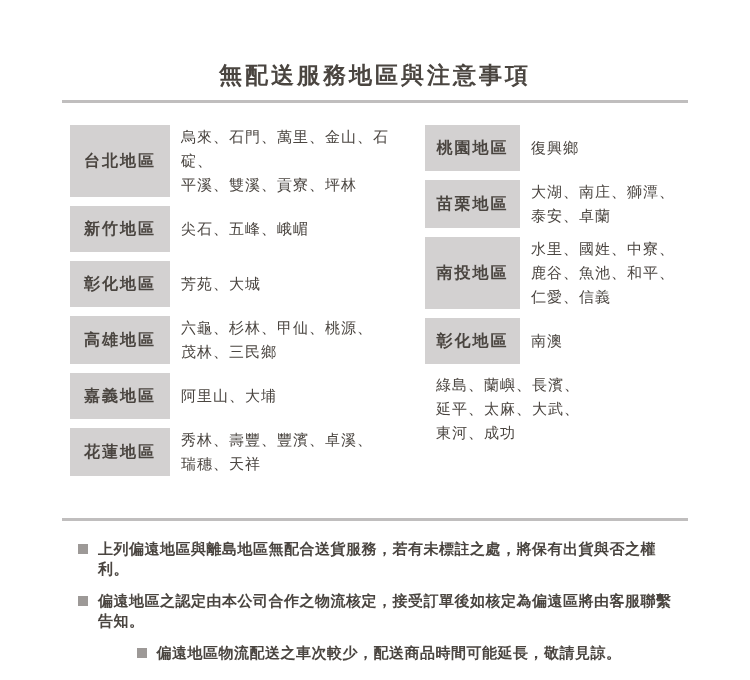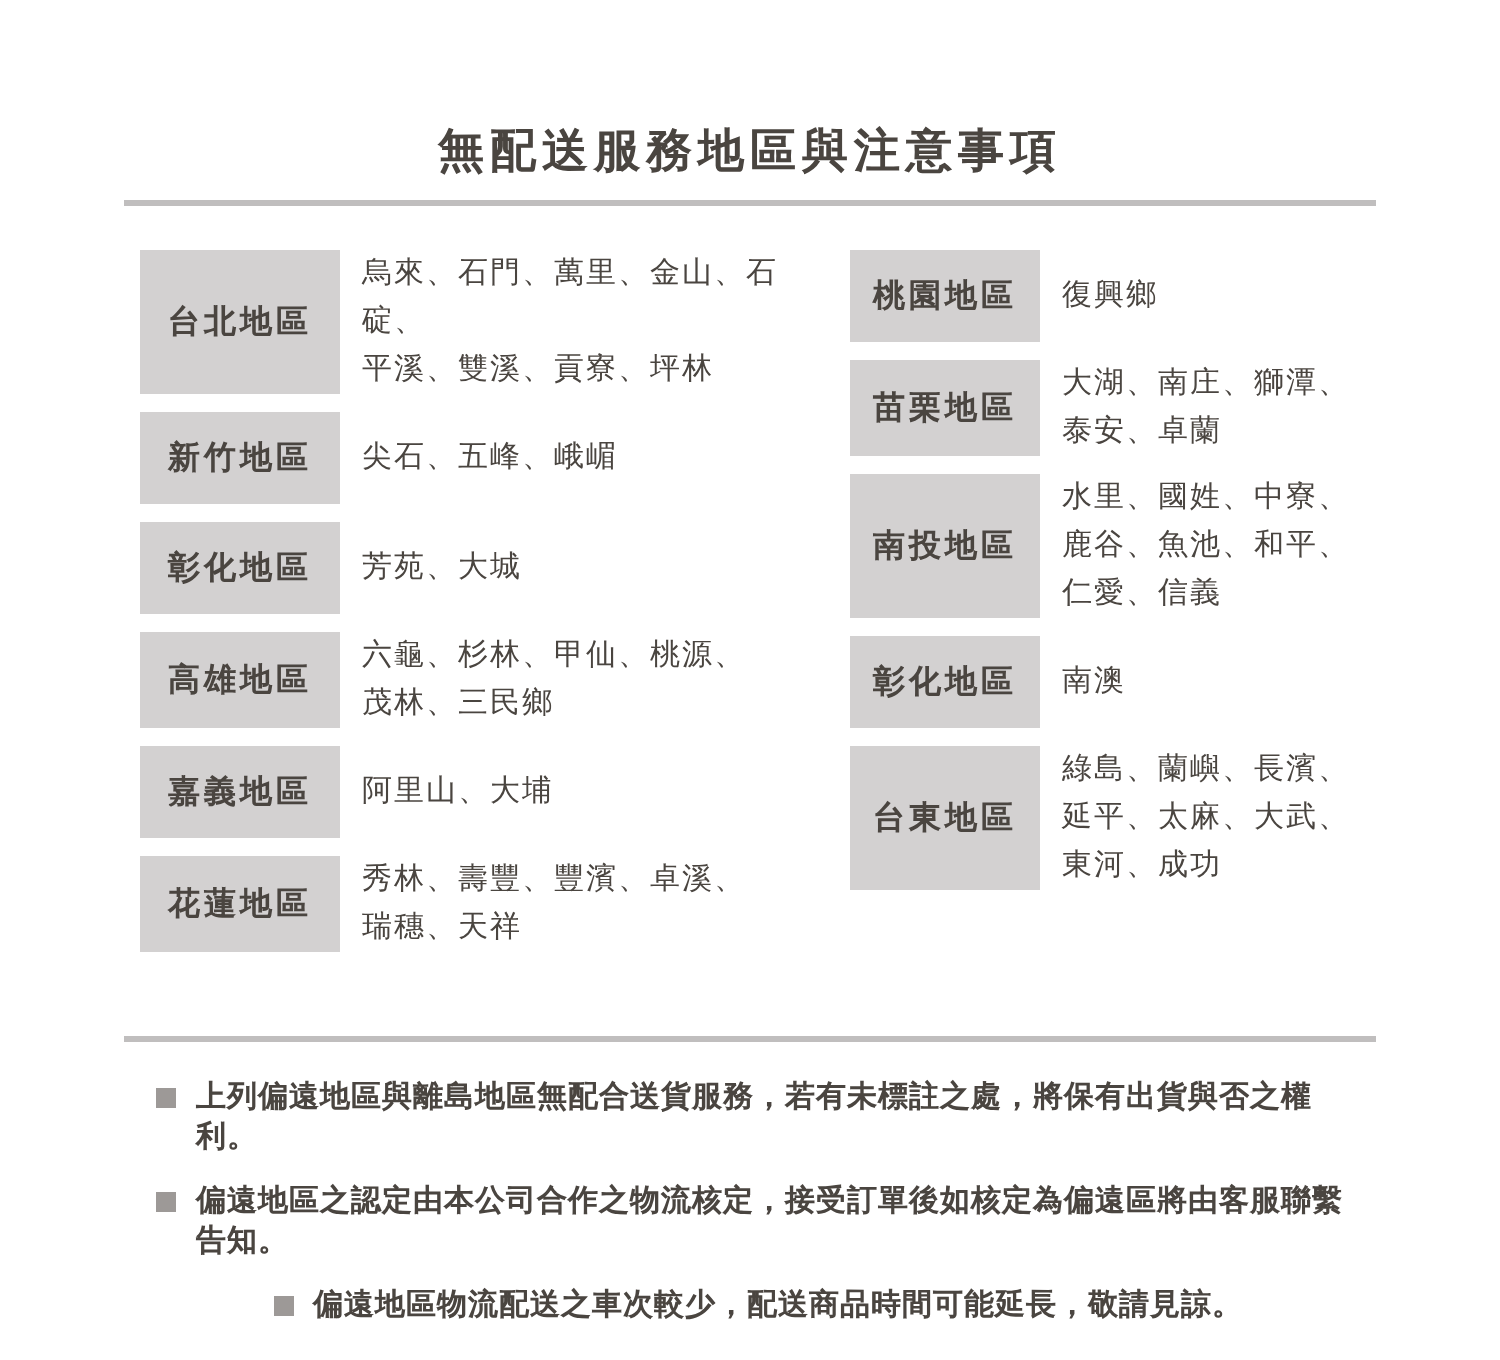--- a/index.html
+++ b/index.html
@@ -150,7 +150,6 @@
         <div class="areas">南澳</div>
       </div>
       <div class="region-row">
-        <div class="label-box">台東地區</div>
         <div class="areas">綠島、蘭嶼、長濱、
 延平、太麻、大武、
 東河、成功</div>

